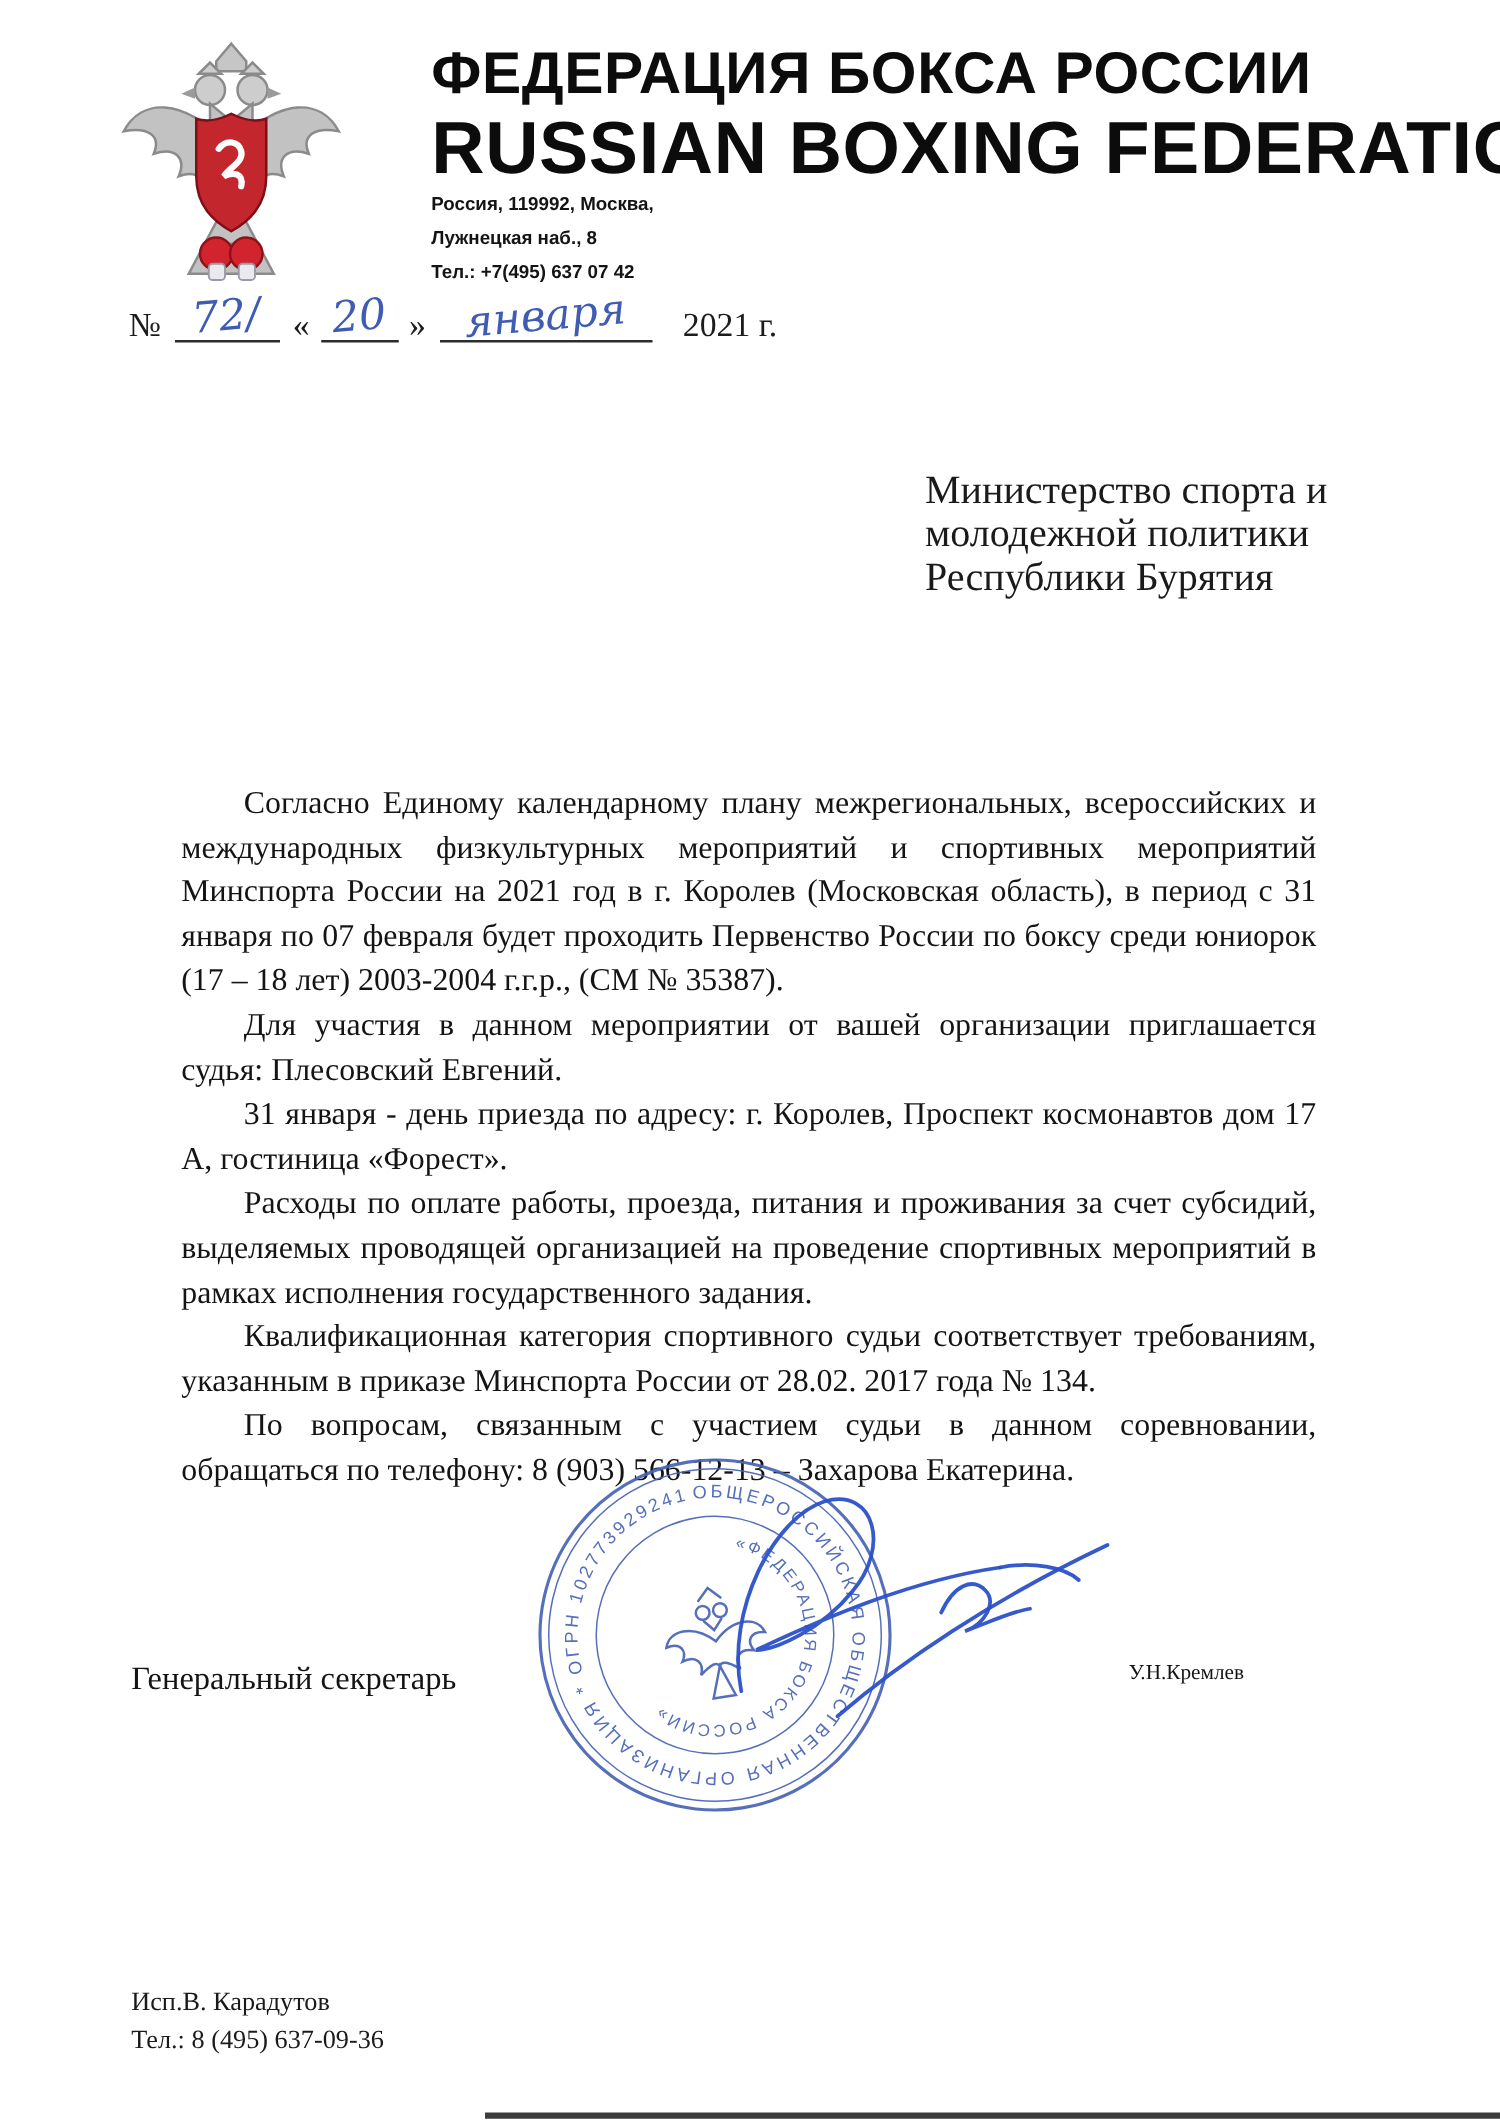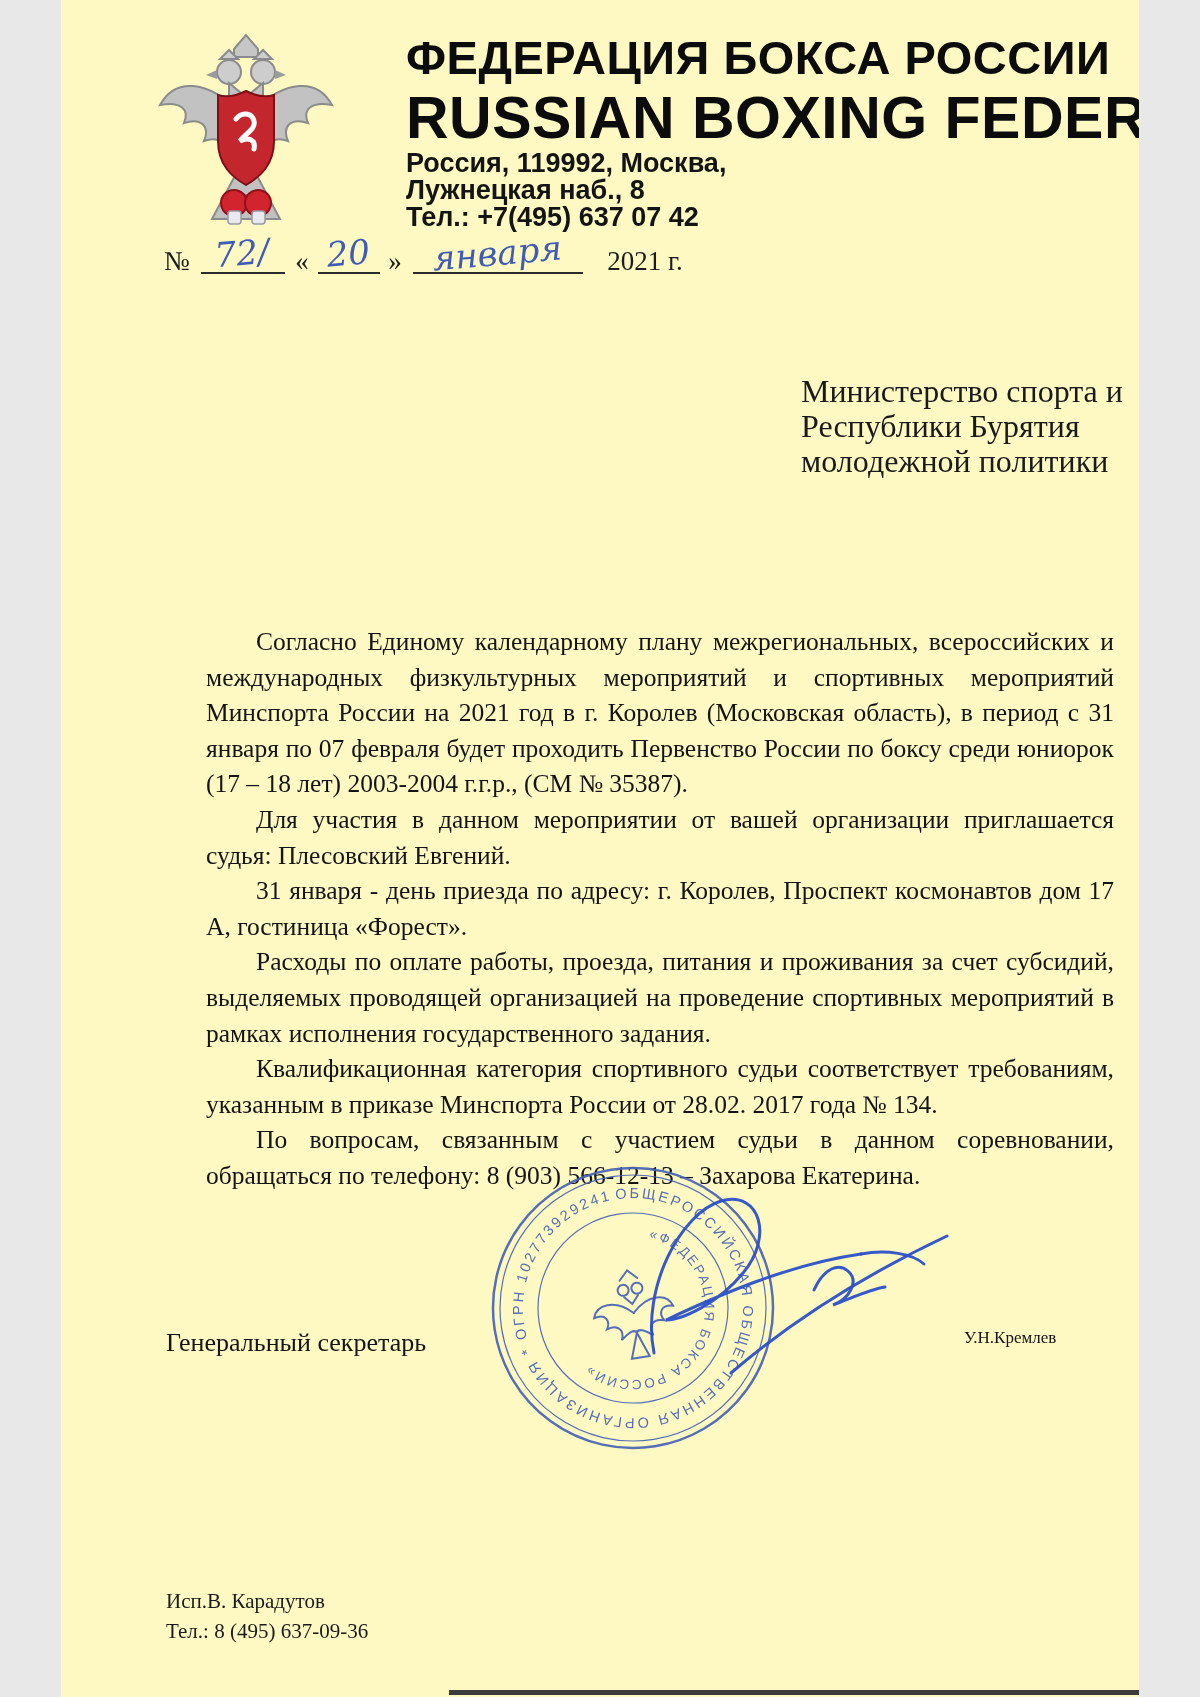--- a/index.html
+++ b/index.html
@@ -4,8 +4,8 @@
 <style>
   html,body { margin:0; padding:0; background:#e8e8e8; }
   .page {
-    position:relative; width:1078px; height:1697px; margin:0 auto;
-    background:#fef9c3; overflow:hidden;
+    position:relative; width:1200px; height:1697px; margin:0 auto;
+    background:#ffffff; overflow:hidden;
     font-family:"Liberation Serif", serif; color:#1c1c1c;
   }
 

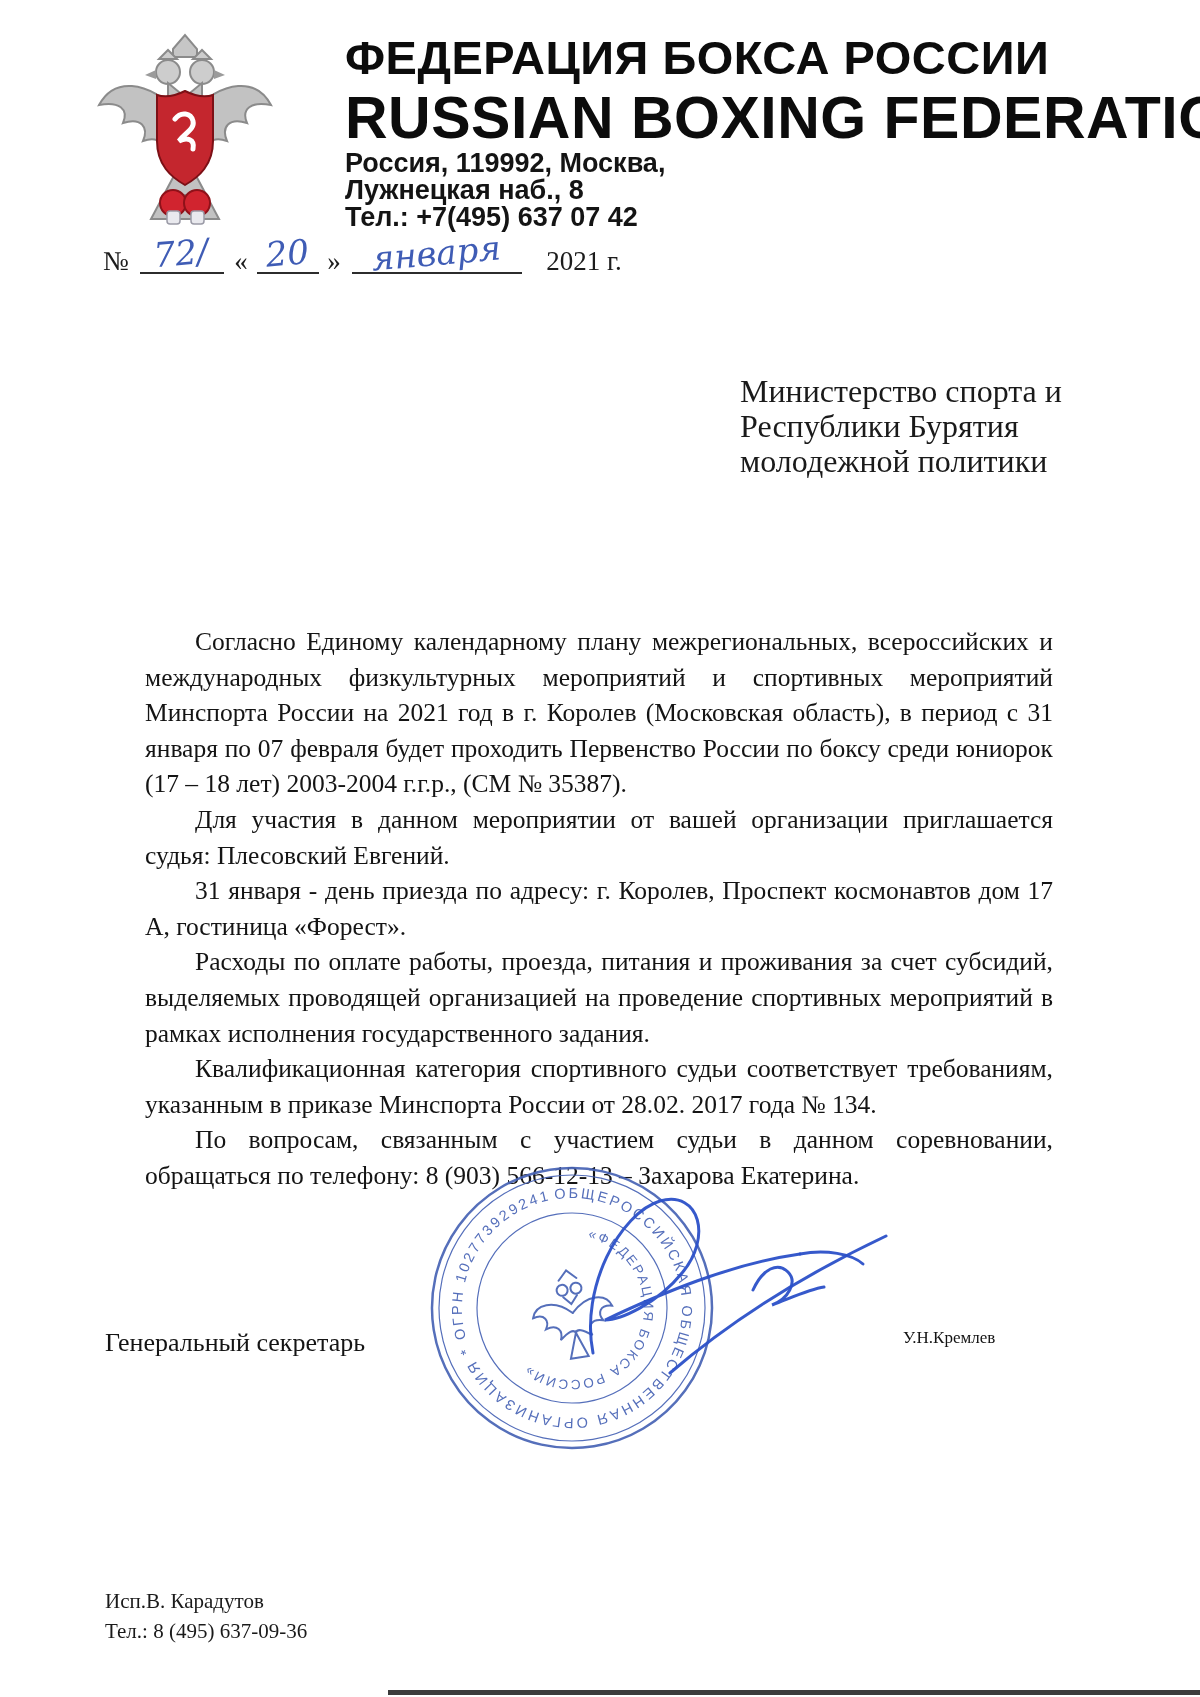--- a/index.html
+++ b/index.html
@@ -24,7 +24,7 @@
   .addr {
     position:absolute; top:150px;
     font-family:"Liberation Sans", sans-serif; font-weight:700;
-    font-size:27px; line-height:27px; color:#141414;
+    font-size:15px; line-height:27px; color:#141414;
   }
   .addr-ru { left:345px; }
   .addr-en { left:772px; }

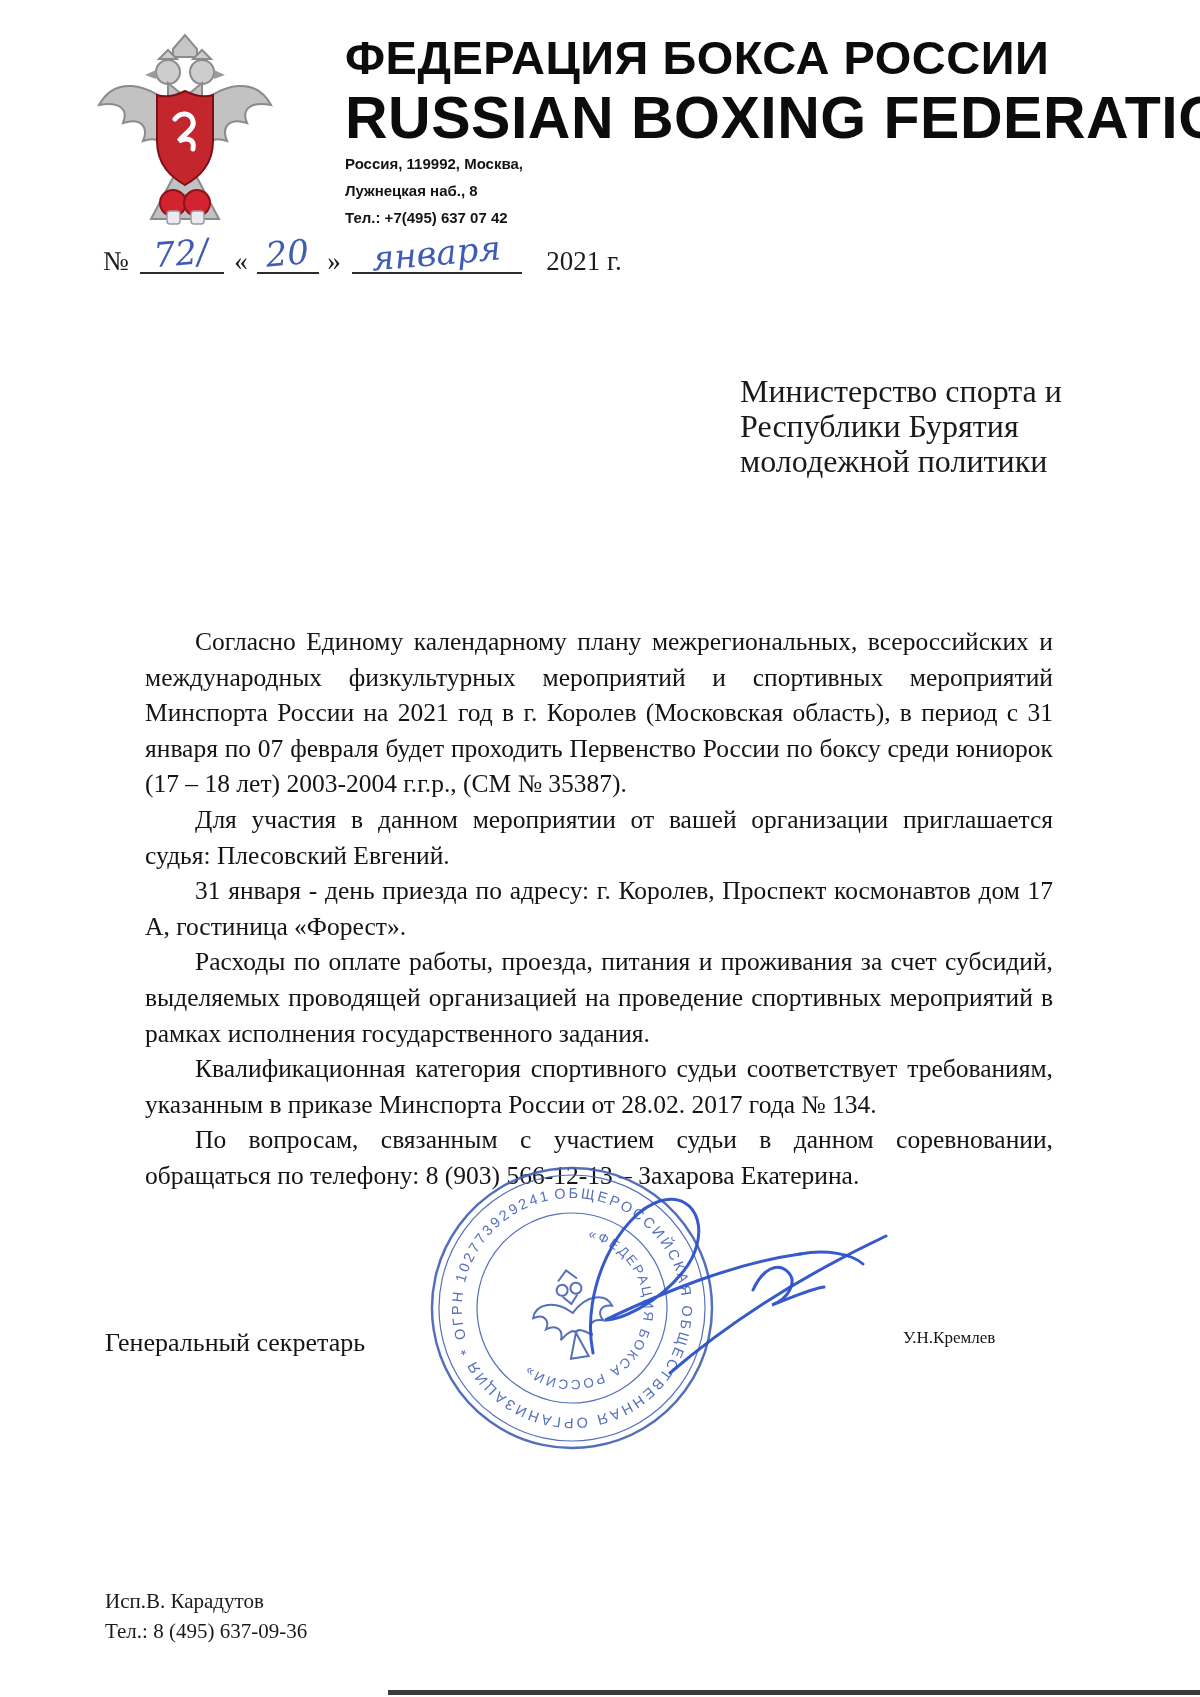--- a/index.html
+++ b/index.html
@@ -134,8 +134,8 @@
 
   <div class="recipient">
     <div>Министерство спорта и</div>
+    <div>молодежной политики</div>
     <div>Республики Бурятия</div>
-    <div>молодежной политики</div>
   </div>
 
   <div class="body-text">

